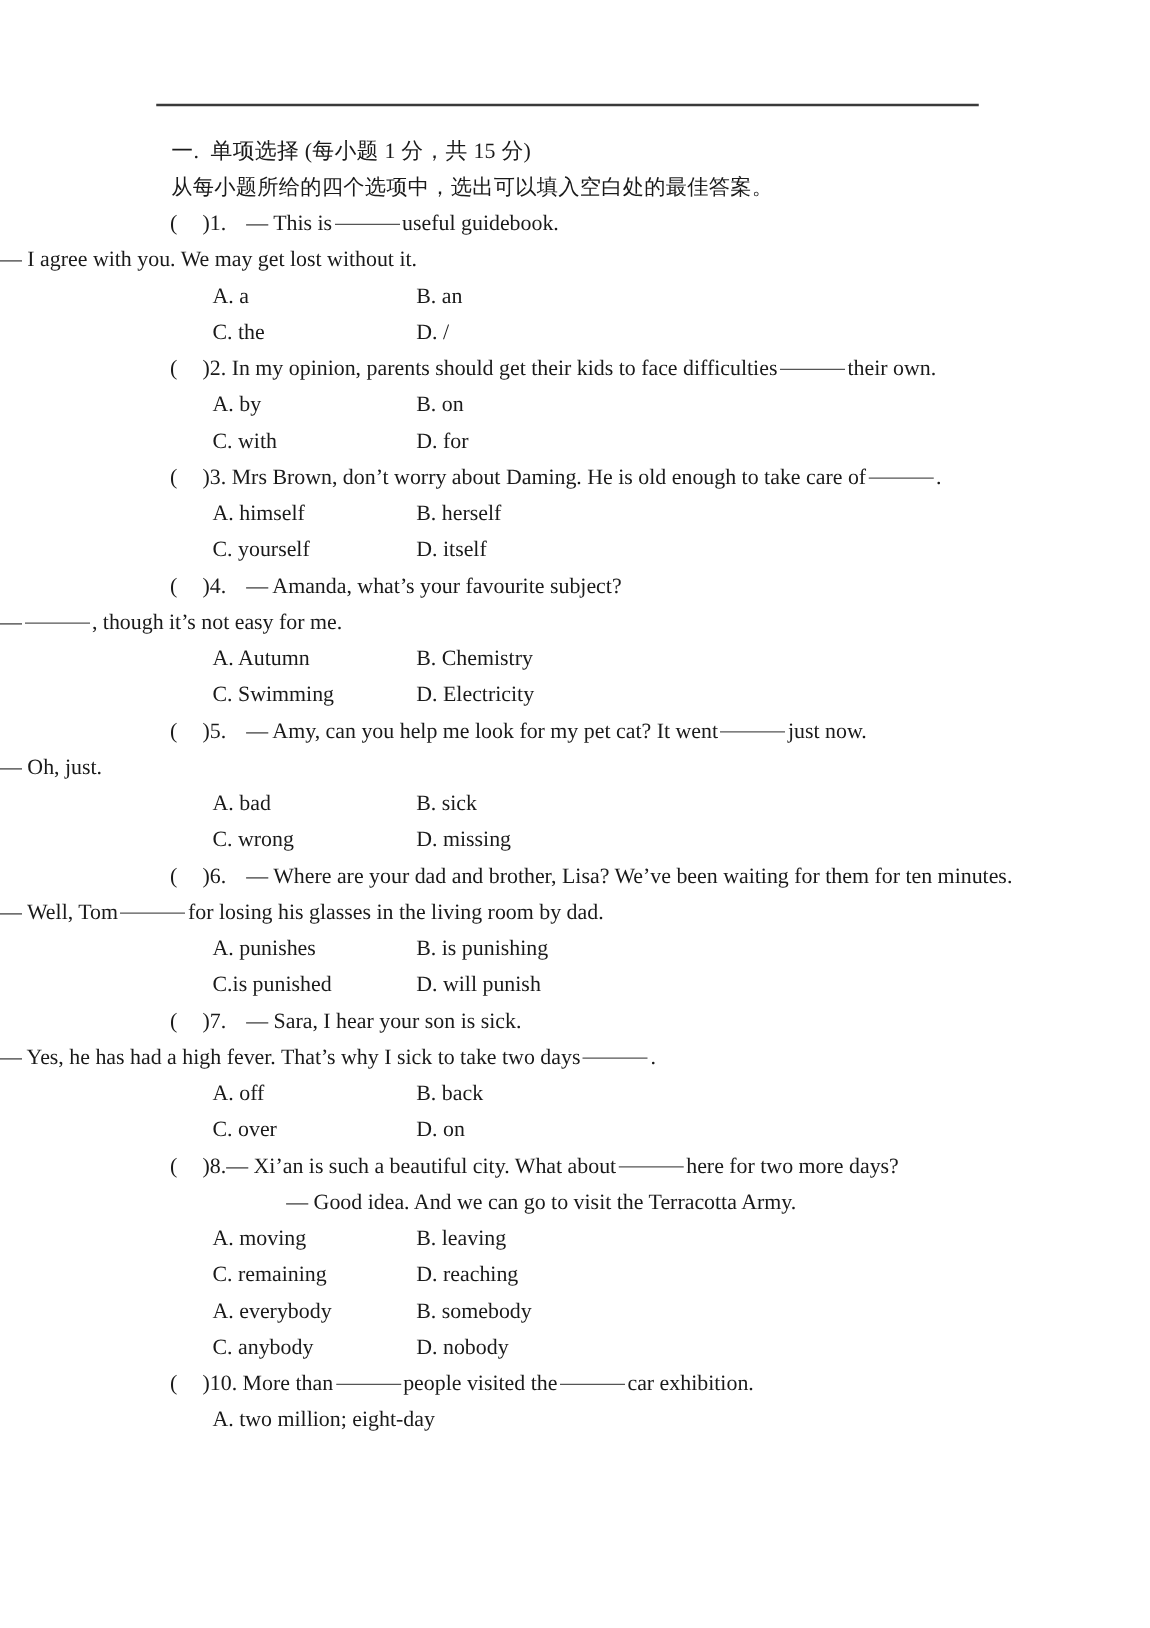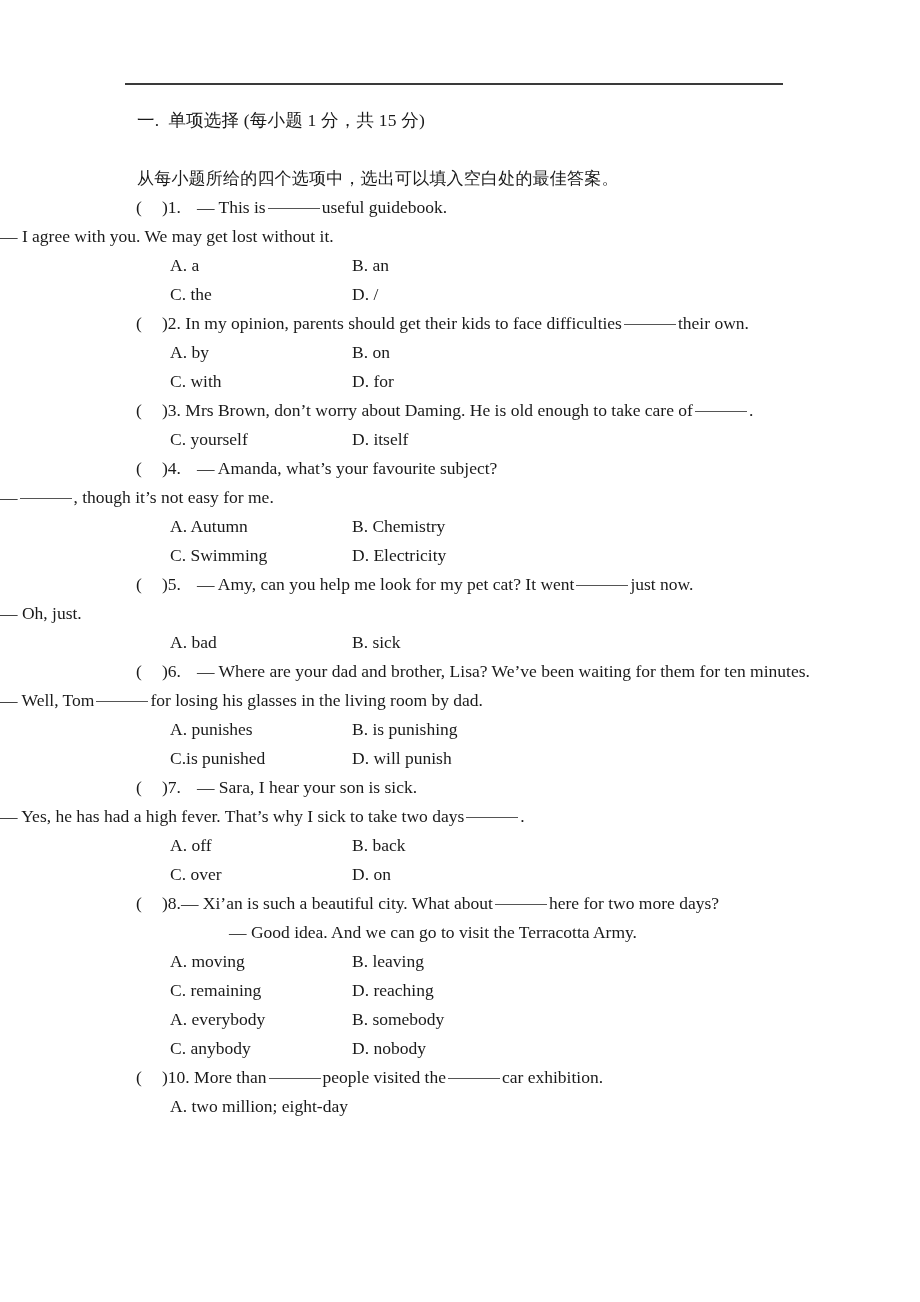--- a/index.html
+++ b/index.html
@@ -58,7 +58,6 @@
     padding-left: 137px;
     font-size: 17px;
     letter-spacing: 0.2px;
-    margin-top: 29px;
   }
 
   

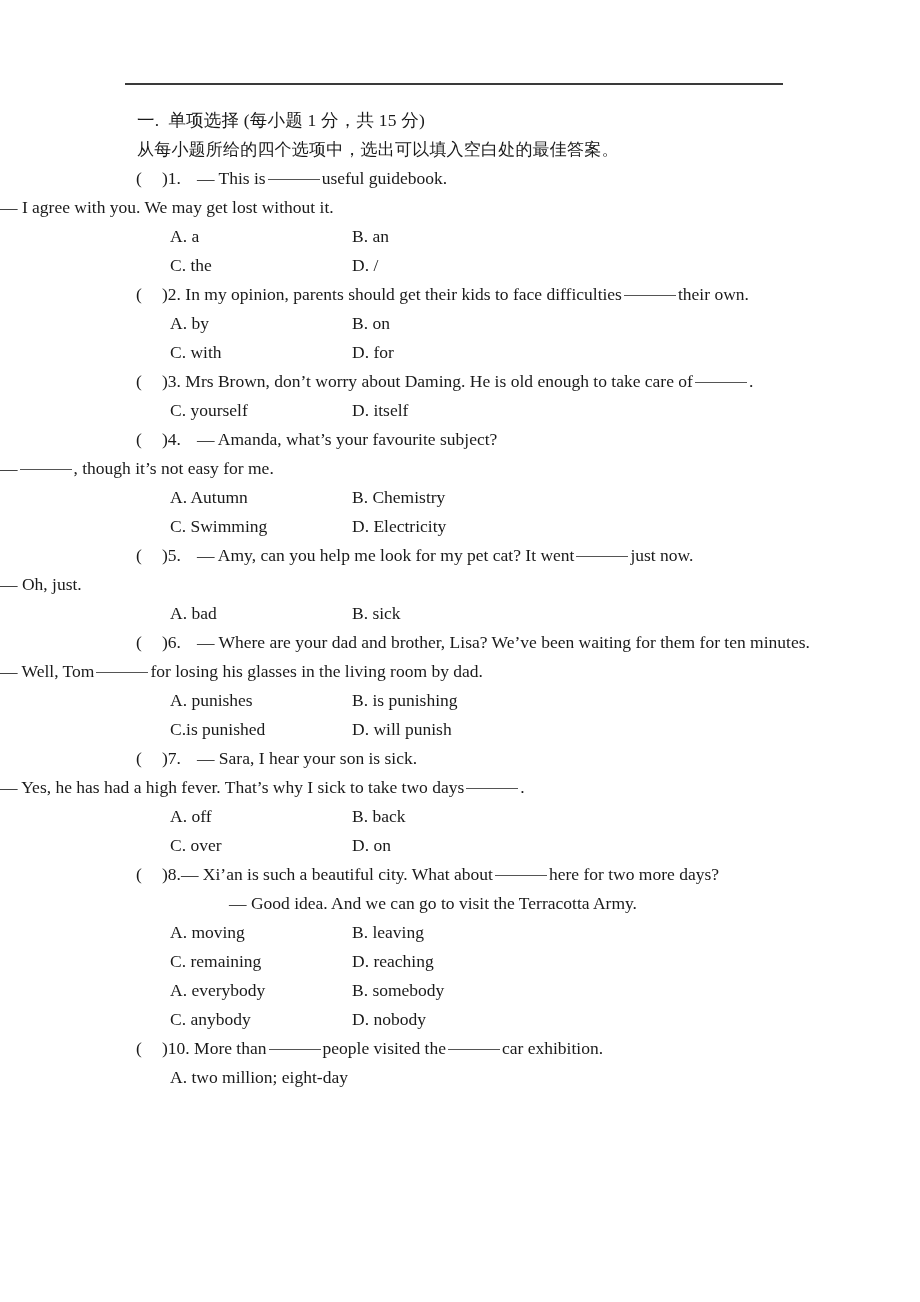--- a/index.html
+++ b/index.html
@@ -81,7 +81,7 @@
     padding-left: 170px;
   }
   .opt-a { display: inline-block; width: 163px; }
-  .opt-b { display: inline-block; margin-left: 19px; }
+  .opt-b { display: inline-block; }
 
   
   .blank {

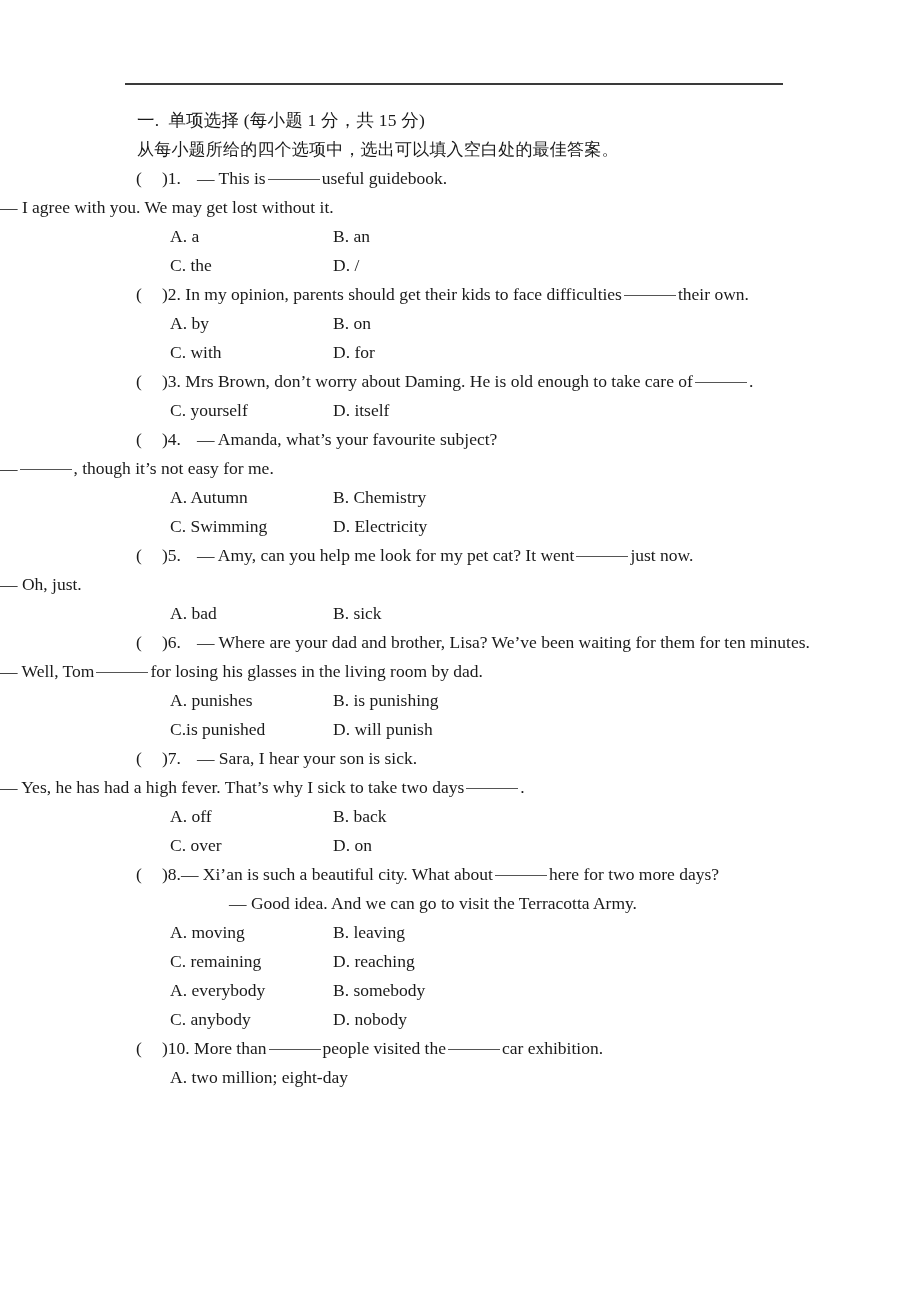--- a/index.html
+++ b/index.html
@@ -116,6 +116,7 @@
     <div class="line optrow"><span class="opt-a">C. with</span><span class="opt-b">D. for</span></div>
 
     <div class="line qline"><span class="paren-open">(</span><span class="paren-close">)</span><span class="qnum">3.</span> <span>Mrs Brown, don’t worry about Daming. He is old enough to take care of</span><span class="blank"></span><span>.</span></div>
+    <div class="line optrow"><span class="opt-a">A. himself</span><span class="opt-b">B. herself</span></div>
     <div class="line optrow"><span class="opt-a">C. yourself</span><span class="opt-b">D. itself</span></div>
 
     <div class="line qline"><span class="paren-open">(</span><span class="paren-close">)</span><span class="qnum">4.</span><span class="stem-gap"></span><span>— Amanda, what’s your favourite subject?</span></div>

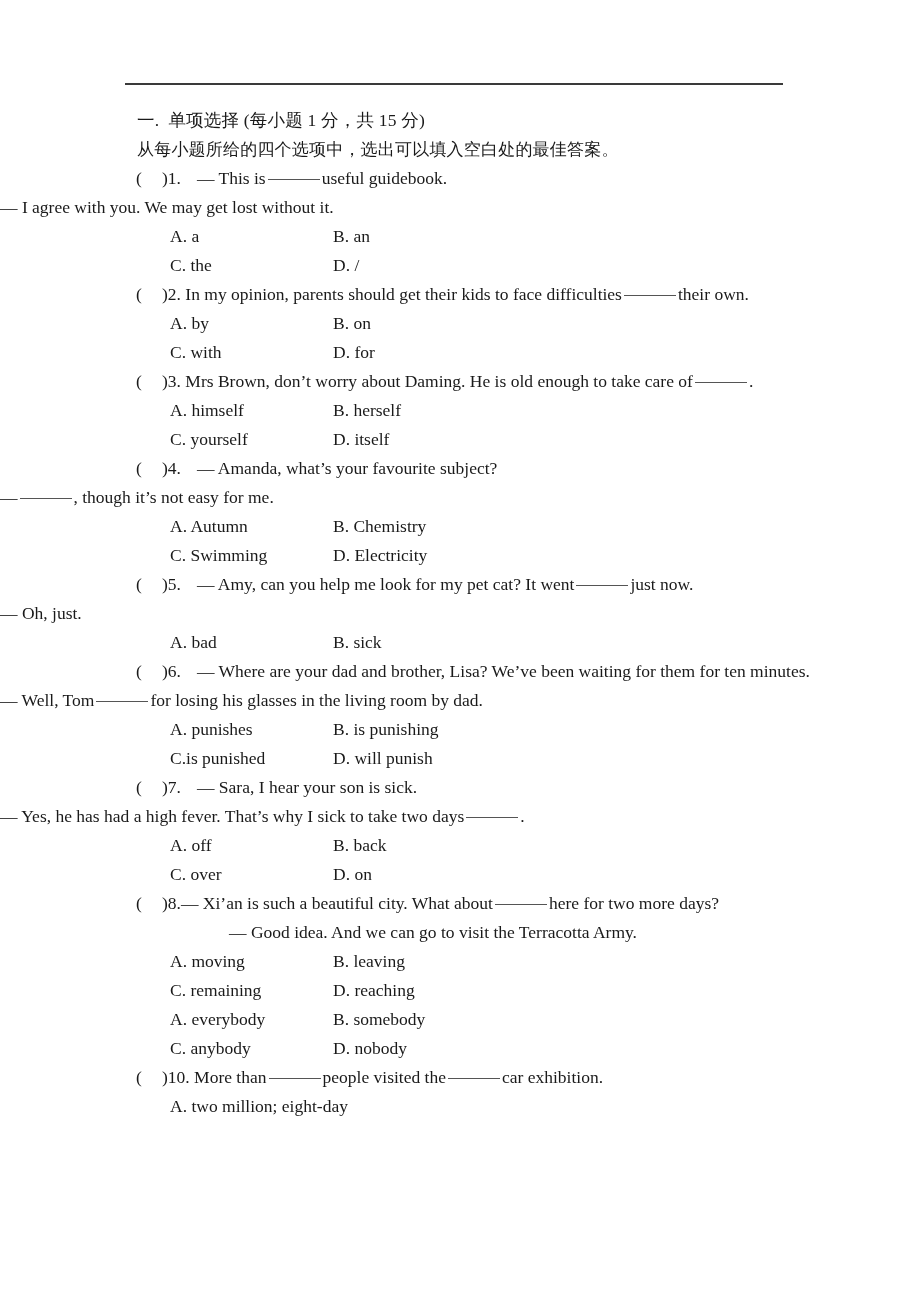--- a/index.html
+++ b/index.html
@@ -127,6 +127,7 @@
     <div class="line qline"><span class="paren-open">(</span><span class="paren-close">)</span><span class="qnum">5.</span><span class="stem-gap"></span><span>— Amy, can you help me look for my pet cat? It went</span><span class="blank"></span><span>just now.</span></div>
     <div class="line contline">— Oh, just.</div>
     <div class="line optrow"><span class="opt-a">A. bad</span><span class="opt-b">B. sick</span></div>
+    <div class="line optrow"><span class="opt-a">C. wrong</span><span class="opt-b">D. missing</span></div>
 
     <div class="line qline"><span class="paren-open">(</span><span class="paren-close">)</span><span class="qnum">6.</span><span class="stem-gap"></span><span>— Where are your dad and brother, Lisa? We’ve been waiting for them for ten minutes.</span></div>
     <div class="line contline"><span>— Well, Tom</span><span class="blank"></span><span>for losing his glasses in the living room by dad.</span></div>

